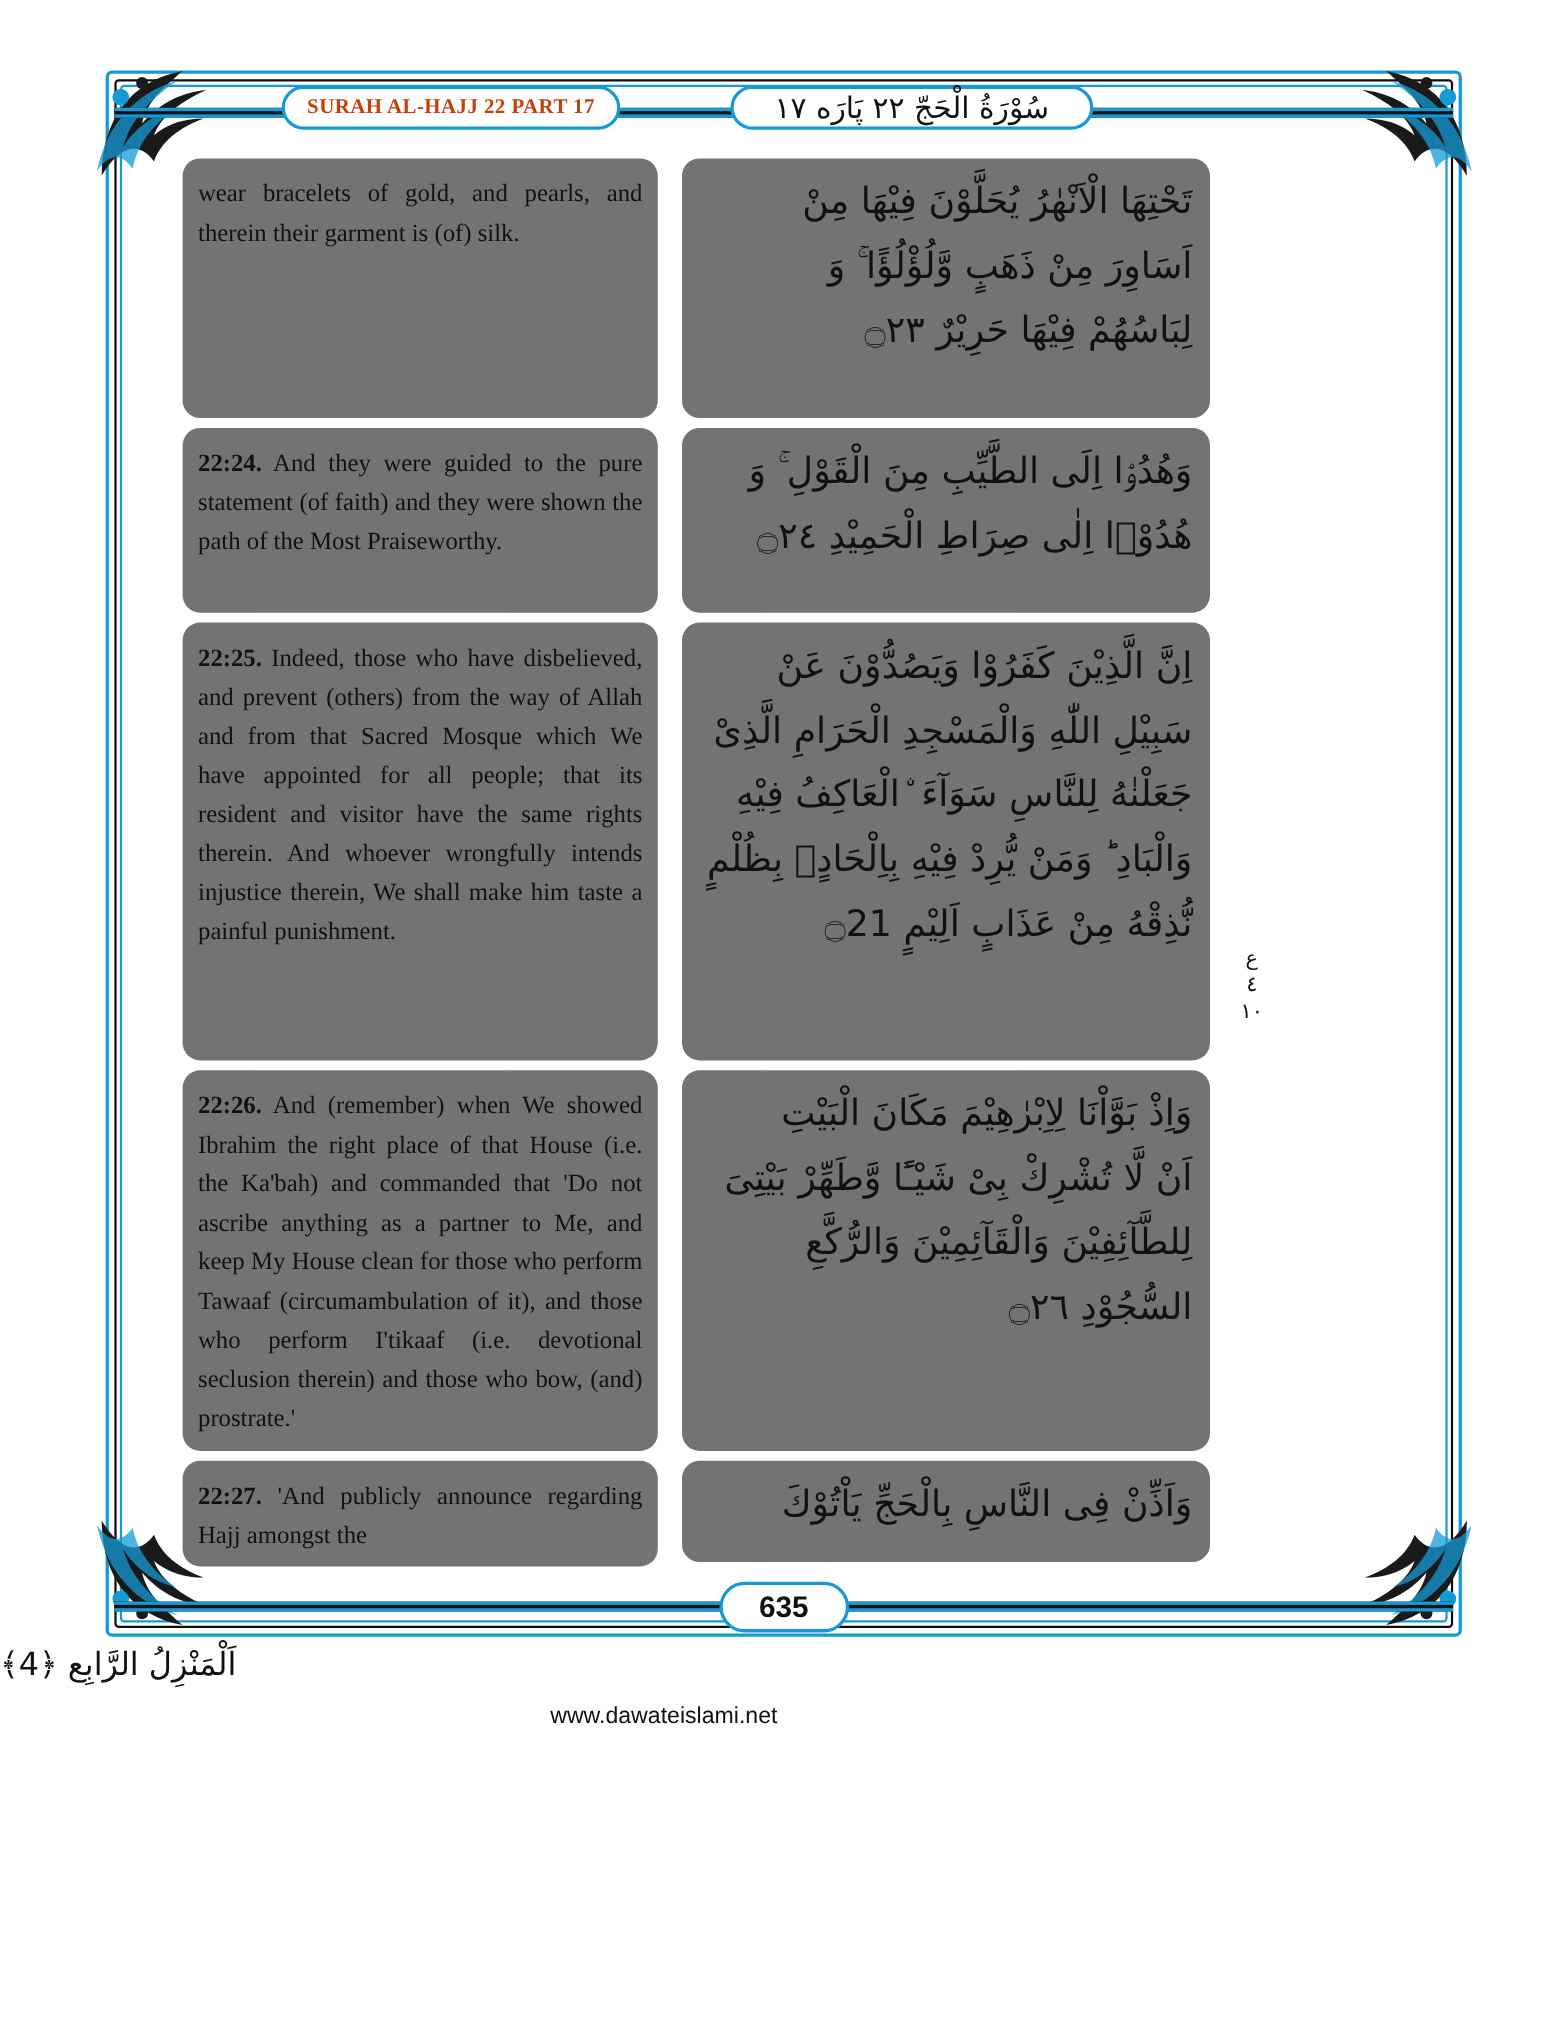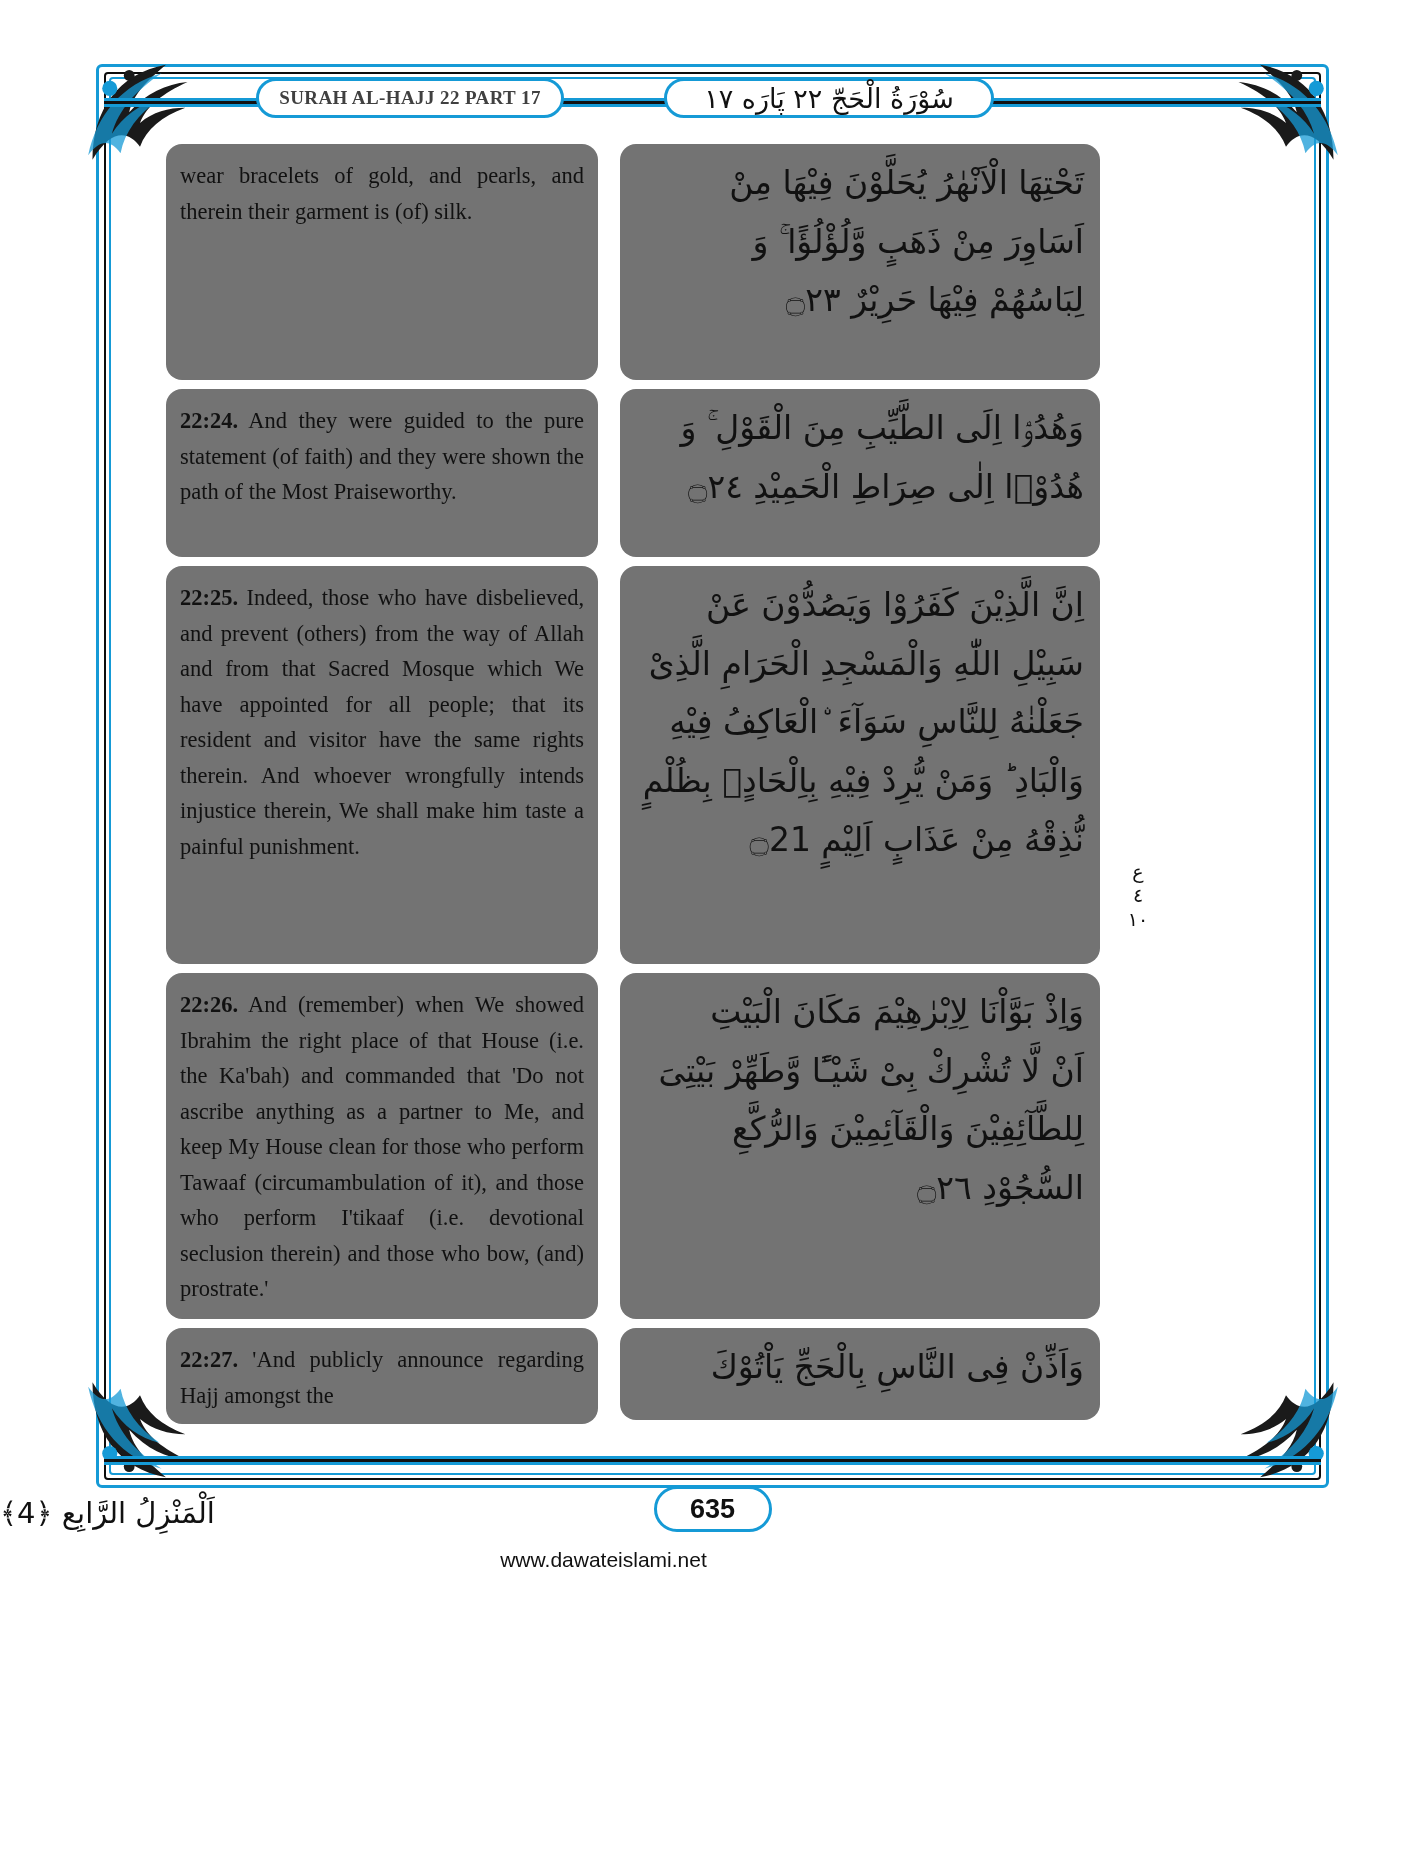--- a/index.html
+++ b/index.html
@@ -54,7 +54,7 @@
   .hdr-pill-ar{left:560px;width:330px;}
   .hdr-en-text{
     font-family:"Liberation Serif",serif;
-    font-weight:bold;font-size:19px;letter-spacing:.4px;color:#404040;
+    font-weight:bold;font-size:19px;letter-spacing:.4px;color:#c2410c;
     white-space:nowrap;
   }
   .hdr-ar-text{

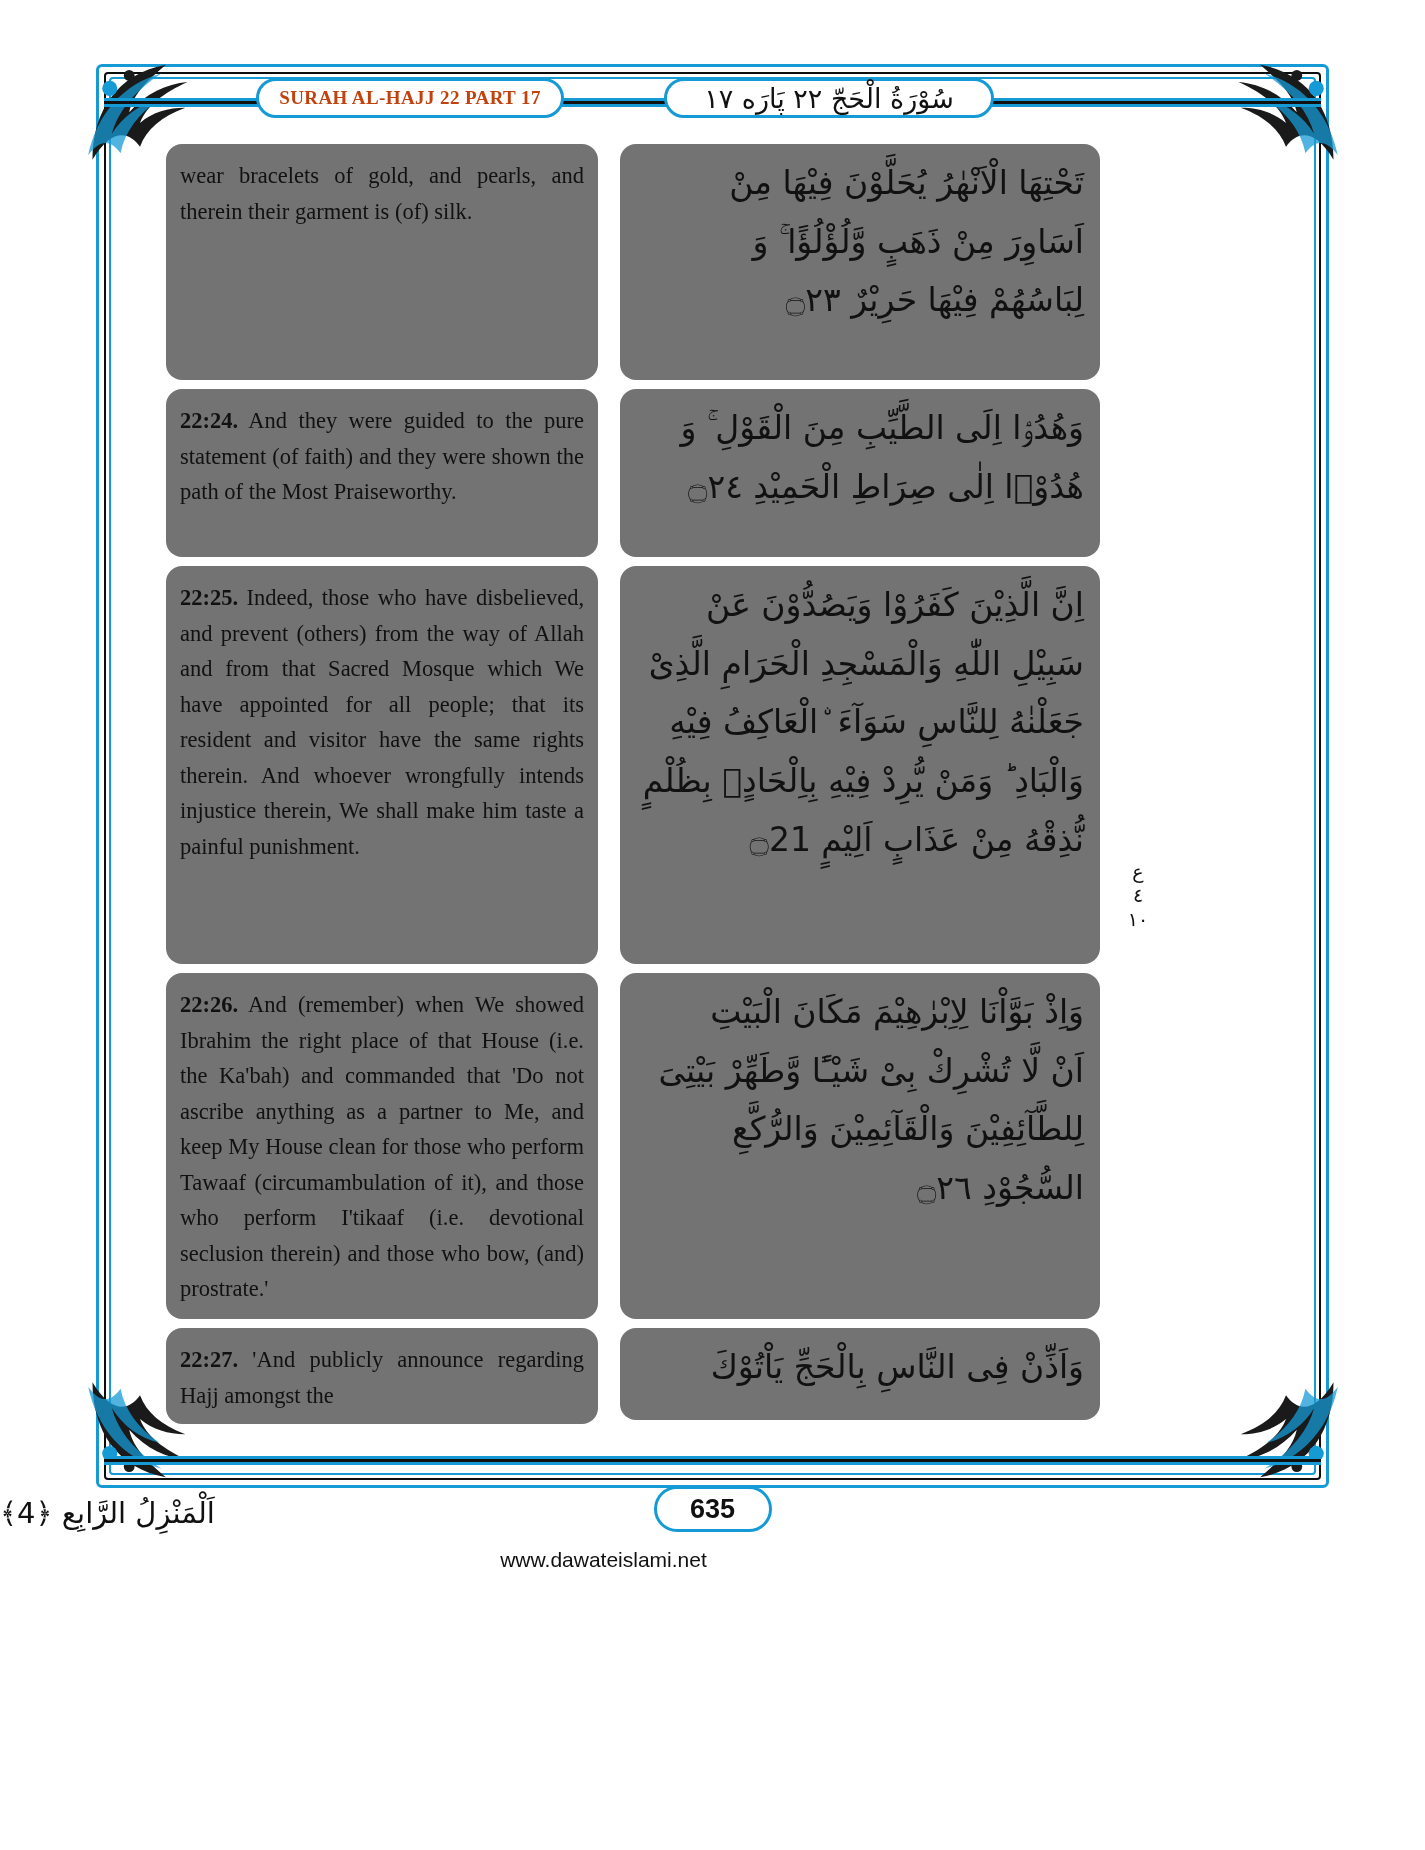--- a/index.html
+++ b/index.html
@@ -123,7 +123,6 @@
     width:118px;height:46px;background:#fff;border:3px solid #159ad6;
     border-radius:24px;display:flex;align-items:center;justify-content:center;
     box-sizing:border-box;
-    margin-top:48px;
   }
   .page-pill span{font-family:"Liberation Sans",sans-serif;font-weight:bold;font-size:27px;color:#111;}
 

